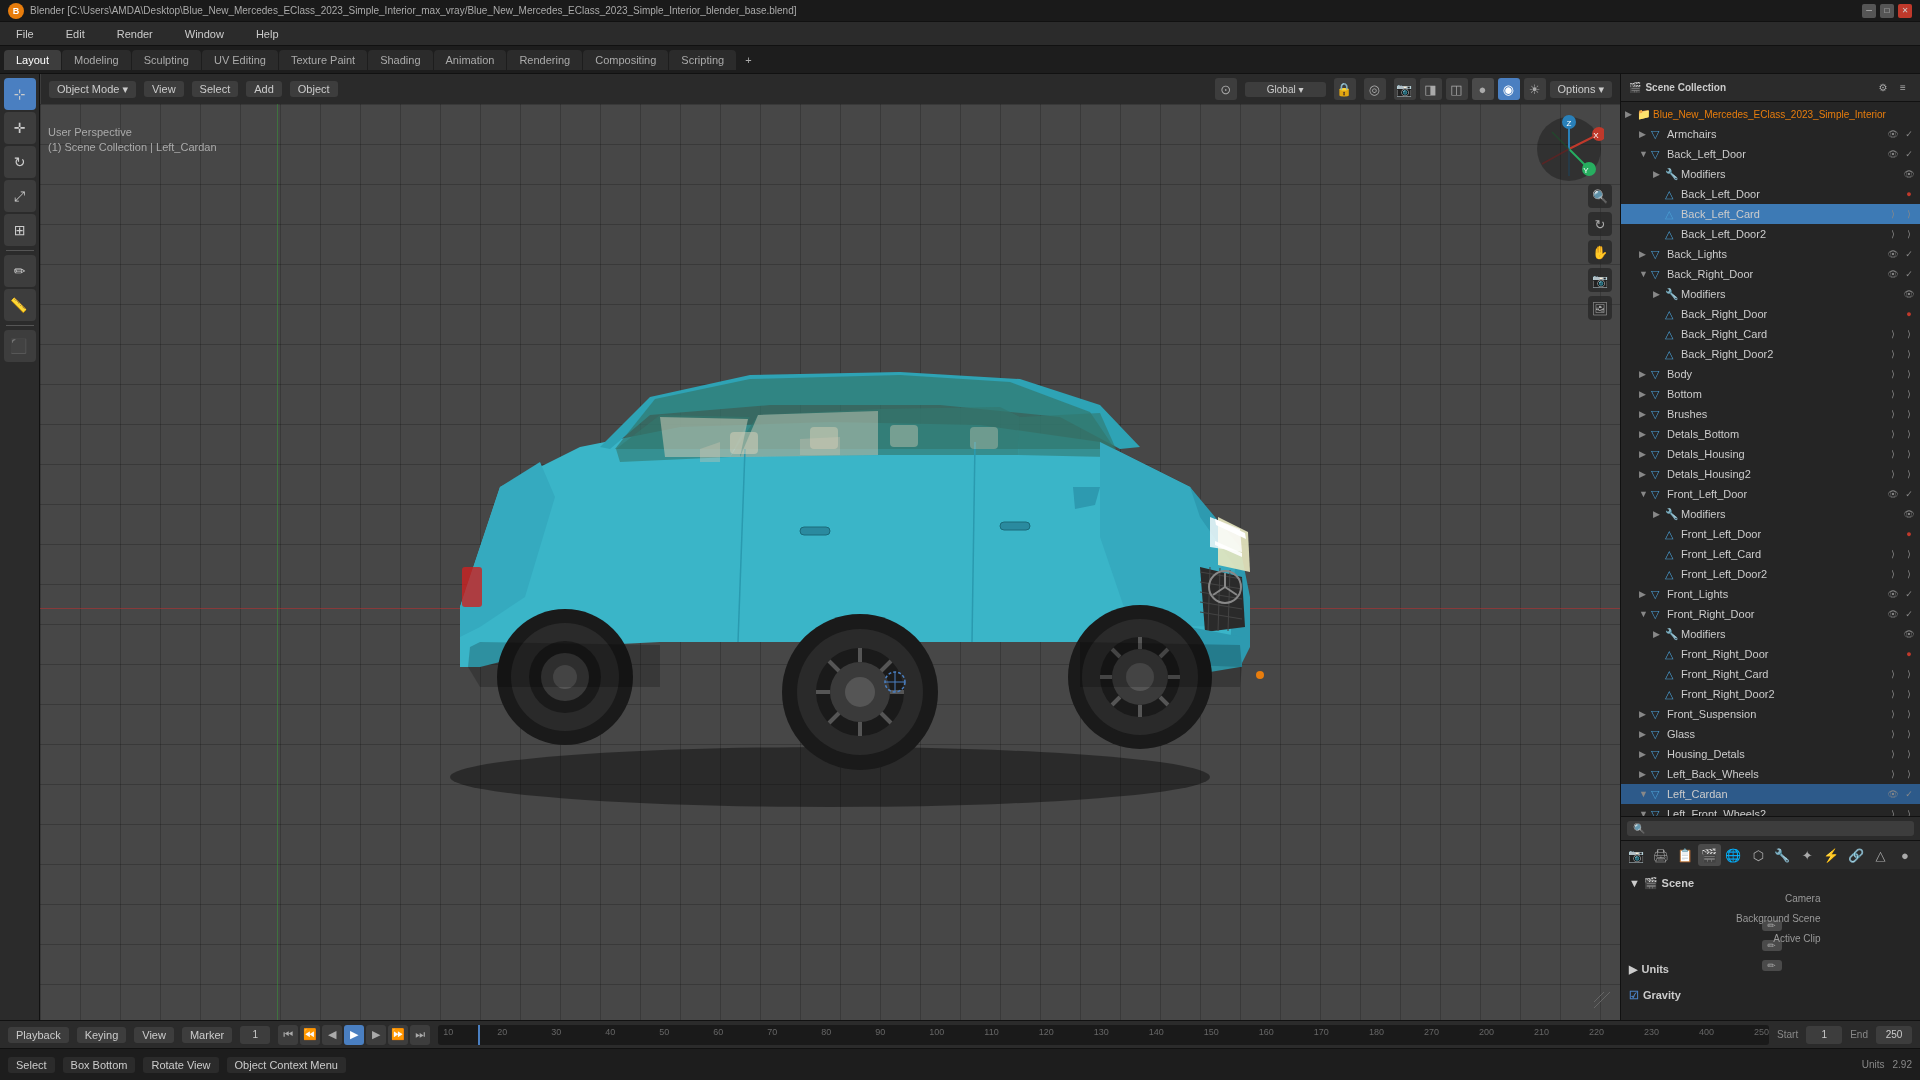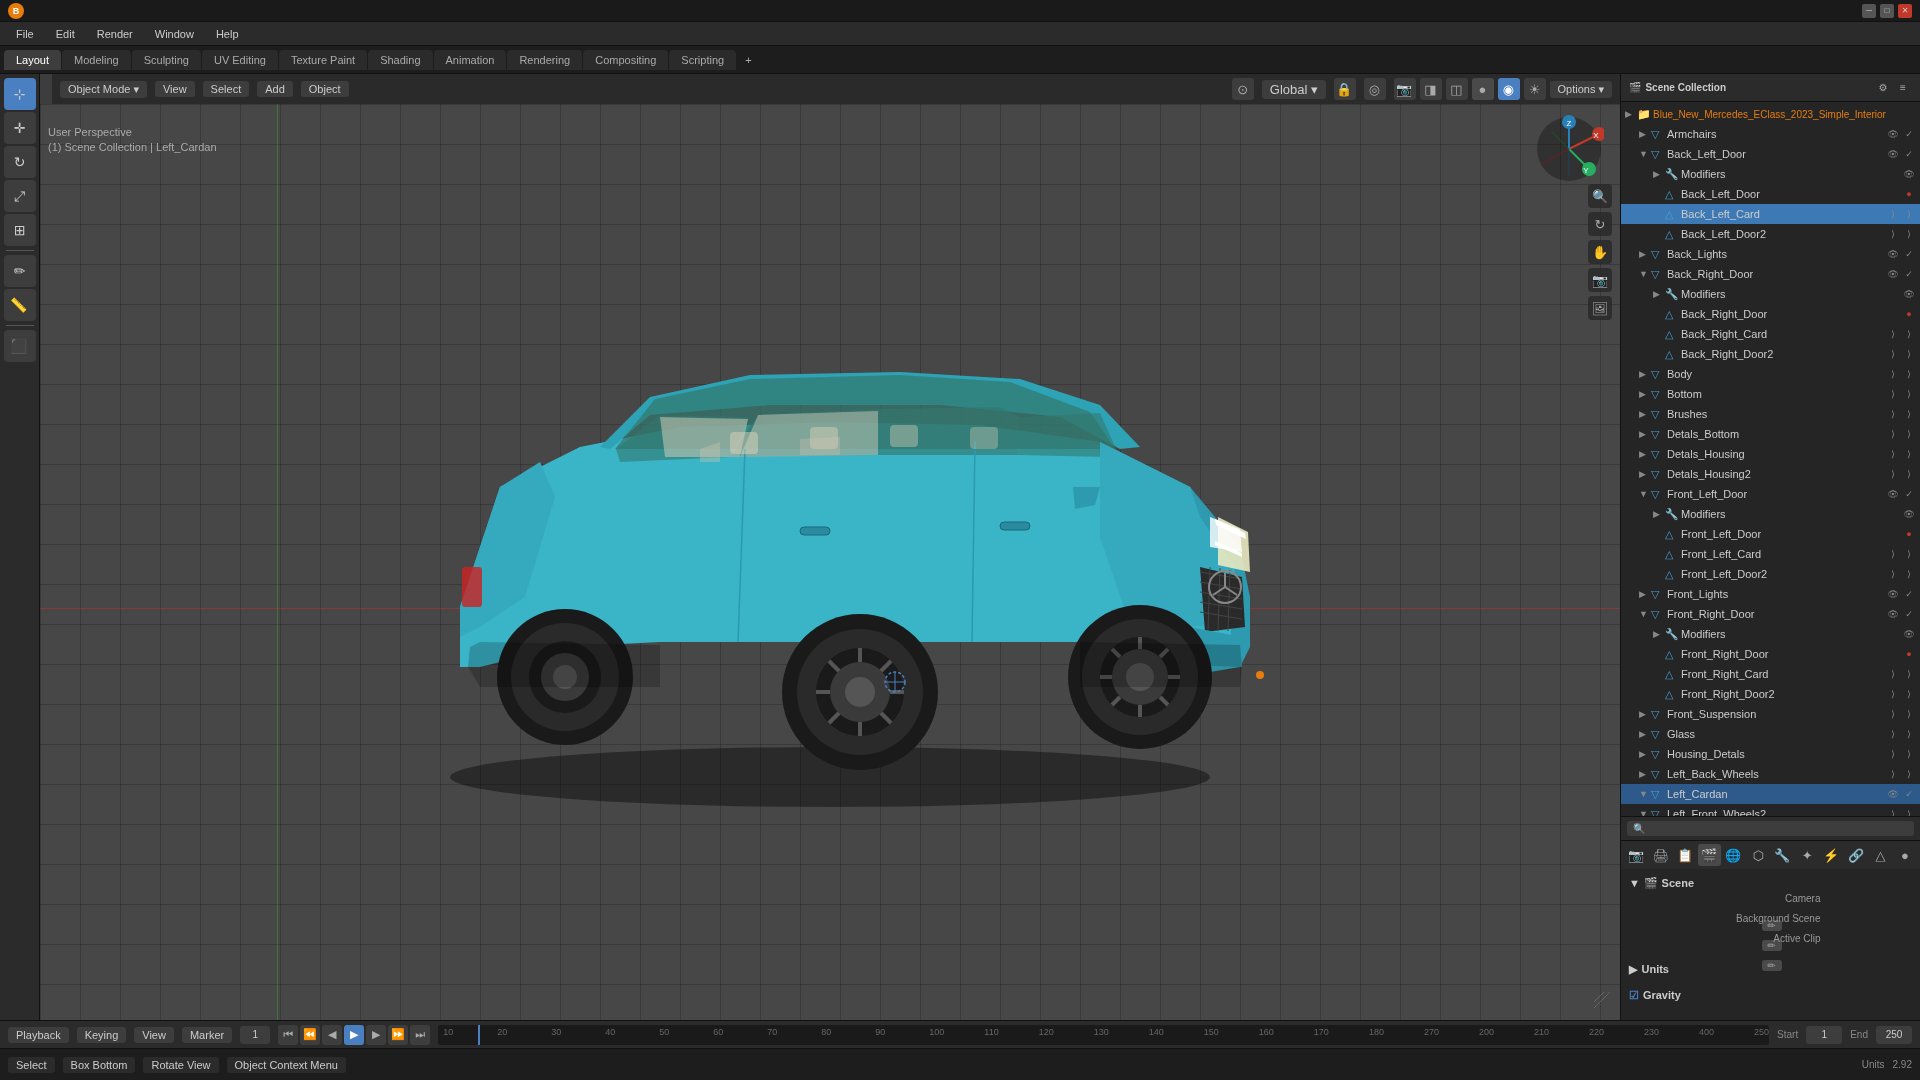--- a/index.html
+++ b/index.html
@@ -595,6 +595,7 @@
 <div id="title-bar">
   <div id="title-bar-left">
     <div class="blender-icon">B</div>
+    <span id="title-text">Blender [C:\Users\AMDA\Desktop\Blue_New_Mercedes_EClass_2023_Simple_Interior_max_vray/Blue_New_Mercedes_EClass_2023_Simple_Interior_blender_base.blend]</span>
   </div>
   <div id="title-bar-right">
     <div class="win-btn">─</div>

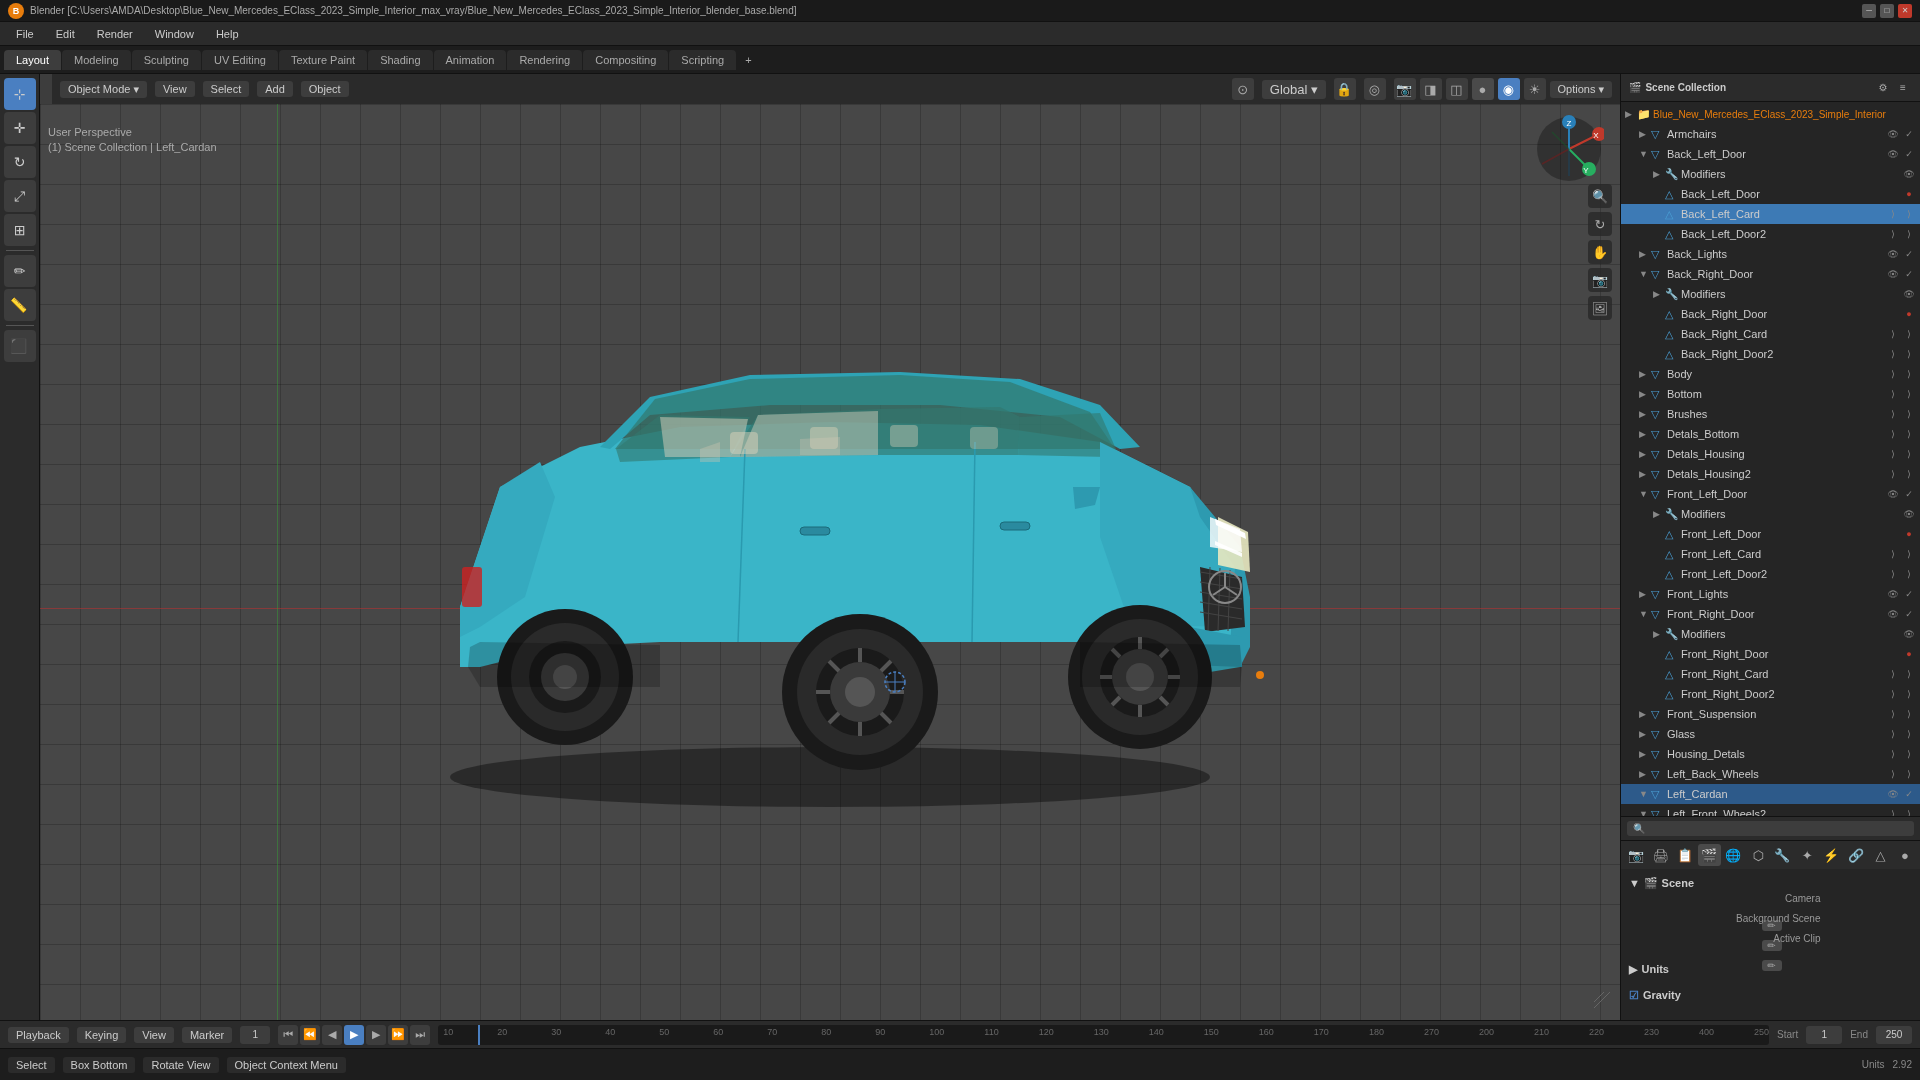--- a/index.html
+++ b/index.html
@@ -68,7 +68,7 @@
       display: flex;
       align-items: center;
       padding: 0 8px;
-      gap: 6px;
+      gap: 16px;
       border-bottom: 1px solid #111;
     }
     .menu-item {

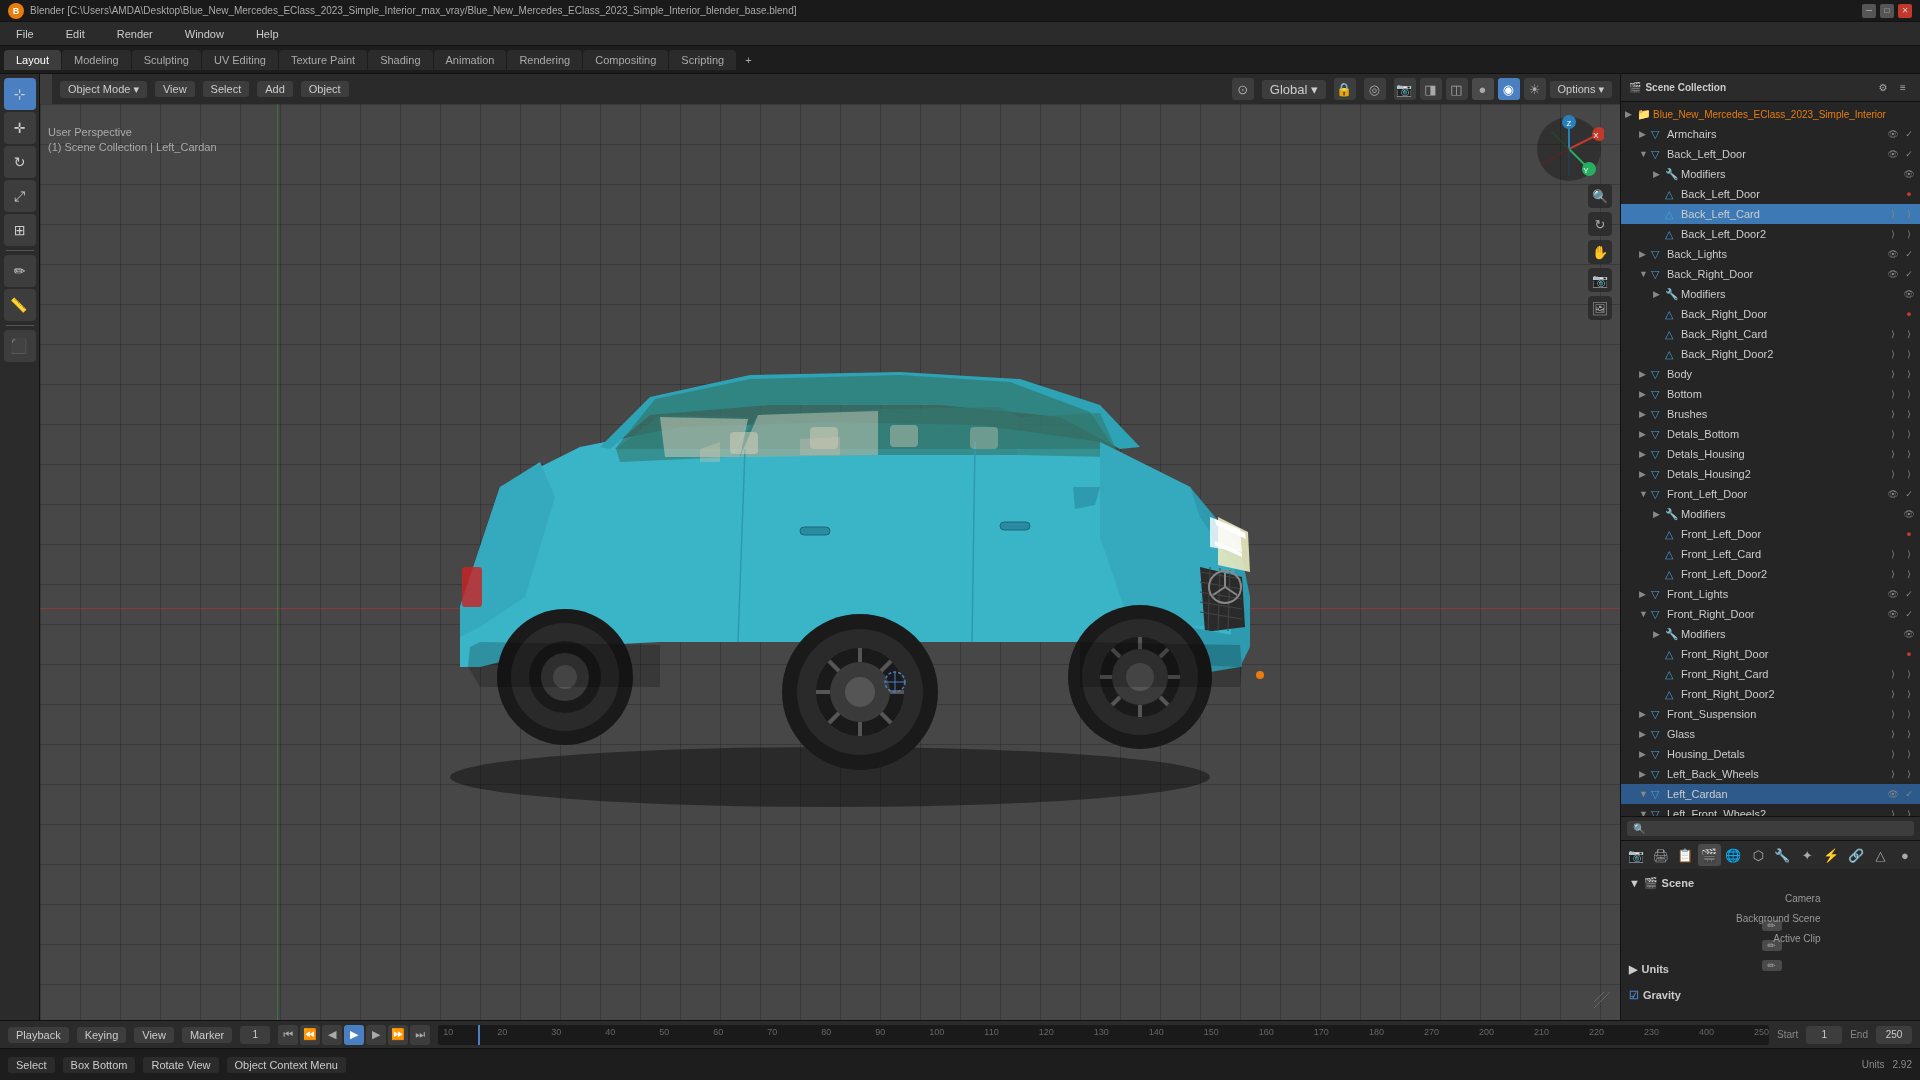--- a/index.html
+++ b/index.html
@@ -154,7 +154,7 @@
     #viewport-header {
       position: absolute;
       top: 0;
-      left: 12px;
+      left: 1px;
       right: 0;
       height: 30px;
       background: rgba(40,40,40,0.9);

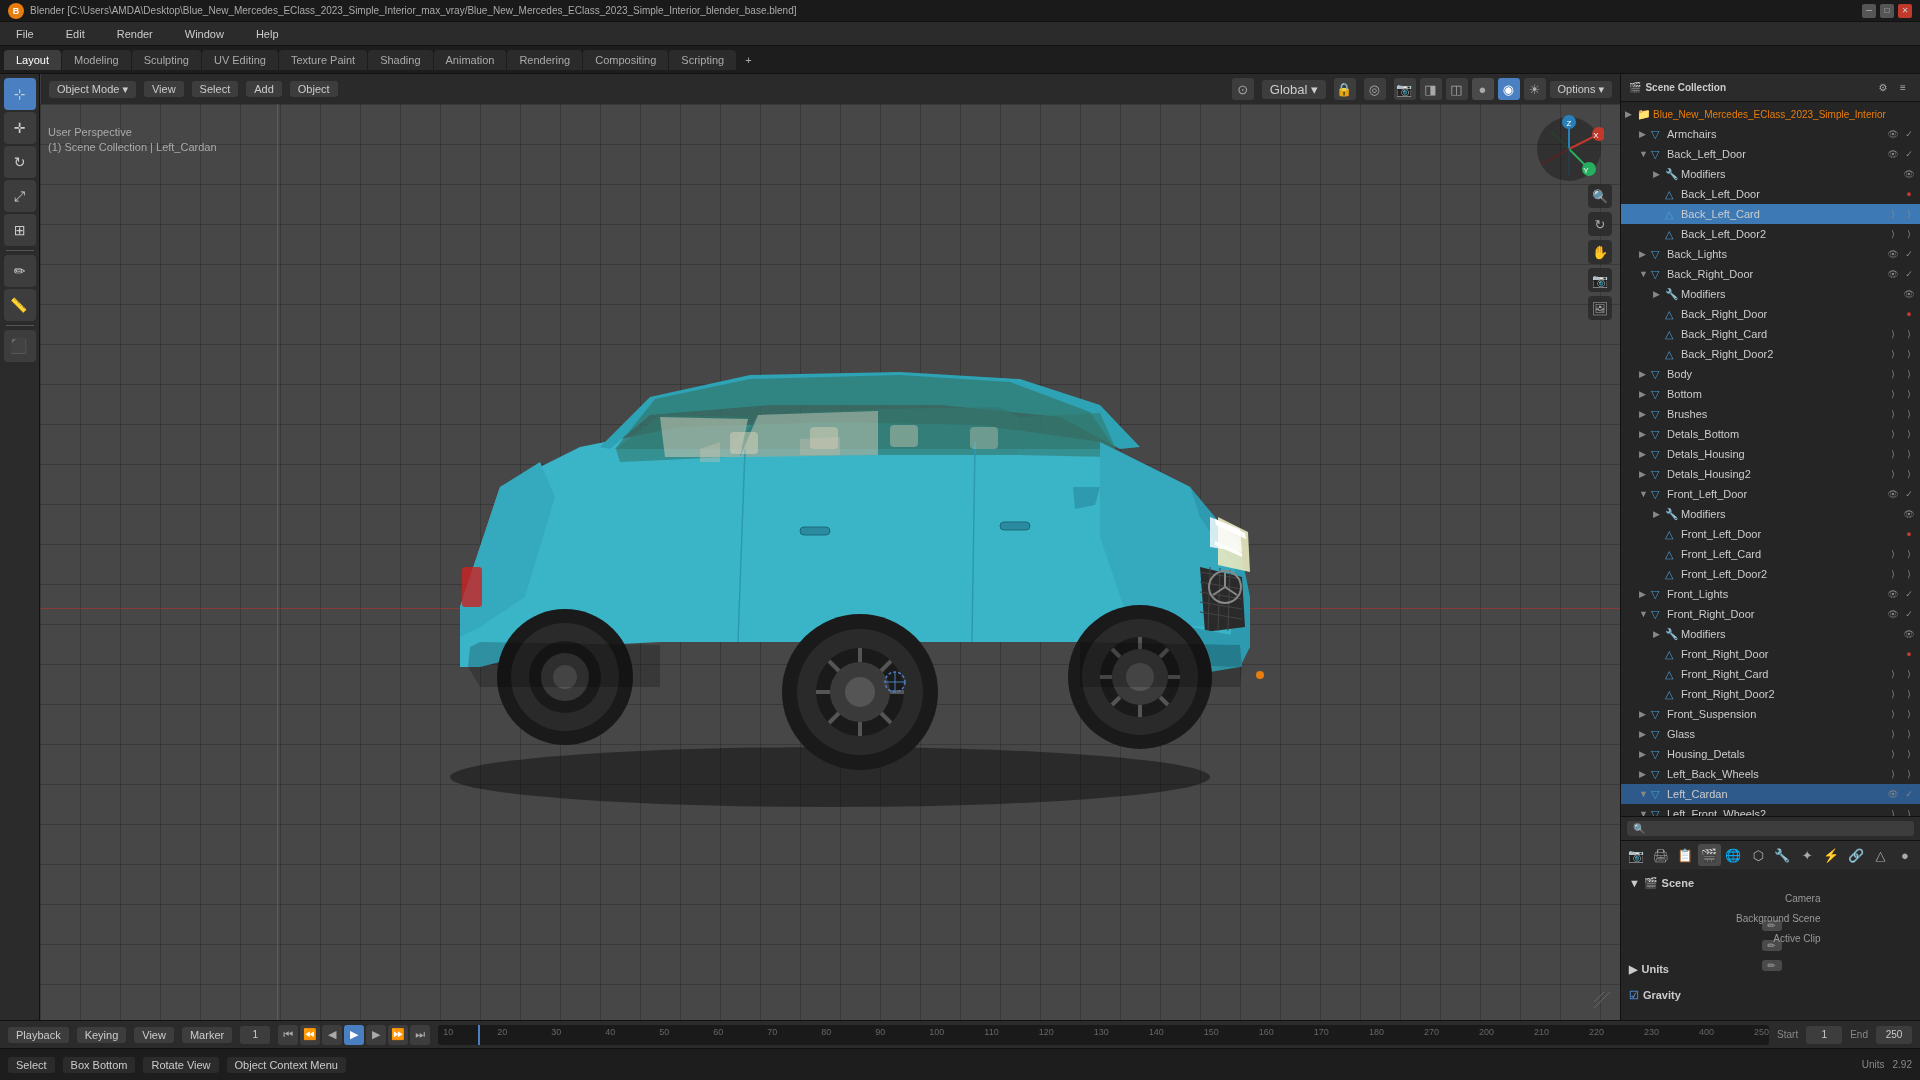--- a/index.html
+++ b/index.html
@@ -652,7 +652,7 @@
       <div class="vp-header-sep"></div>
 
       <div class="vp-icon-btn">⊙</div>
-      <div style="padding:2px 8px;background:#3d3d3d;border-radius:3px;font-size:13px;color:#ccc;">Global ▾</div>
+      <div style="padding:2px 22px;background:#3d3d3d;border-radius:3px;font-size:10px;color:#ccc;">Global ▾</div>
       <div class="vp-icon-btn">🔒</div>
       <div class="vp-icon-btn">◎</div>
 

